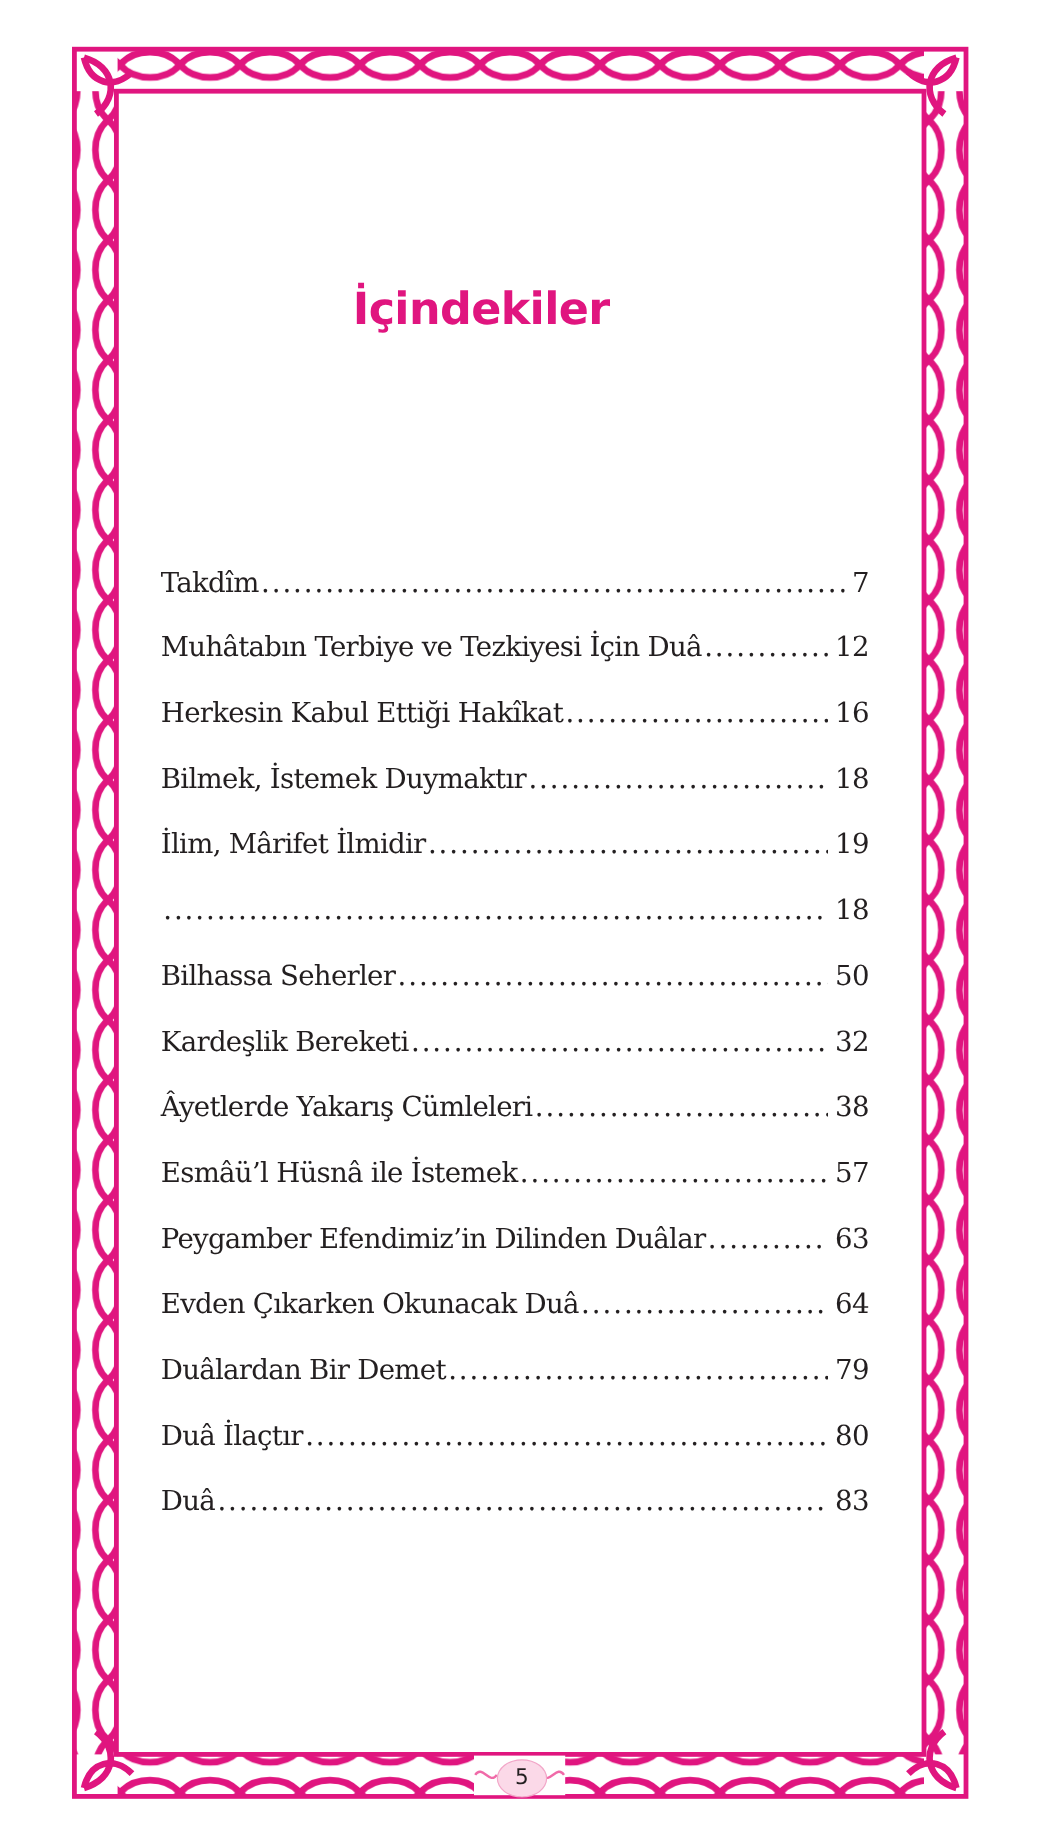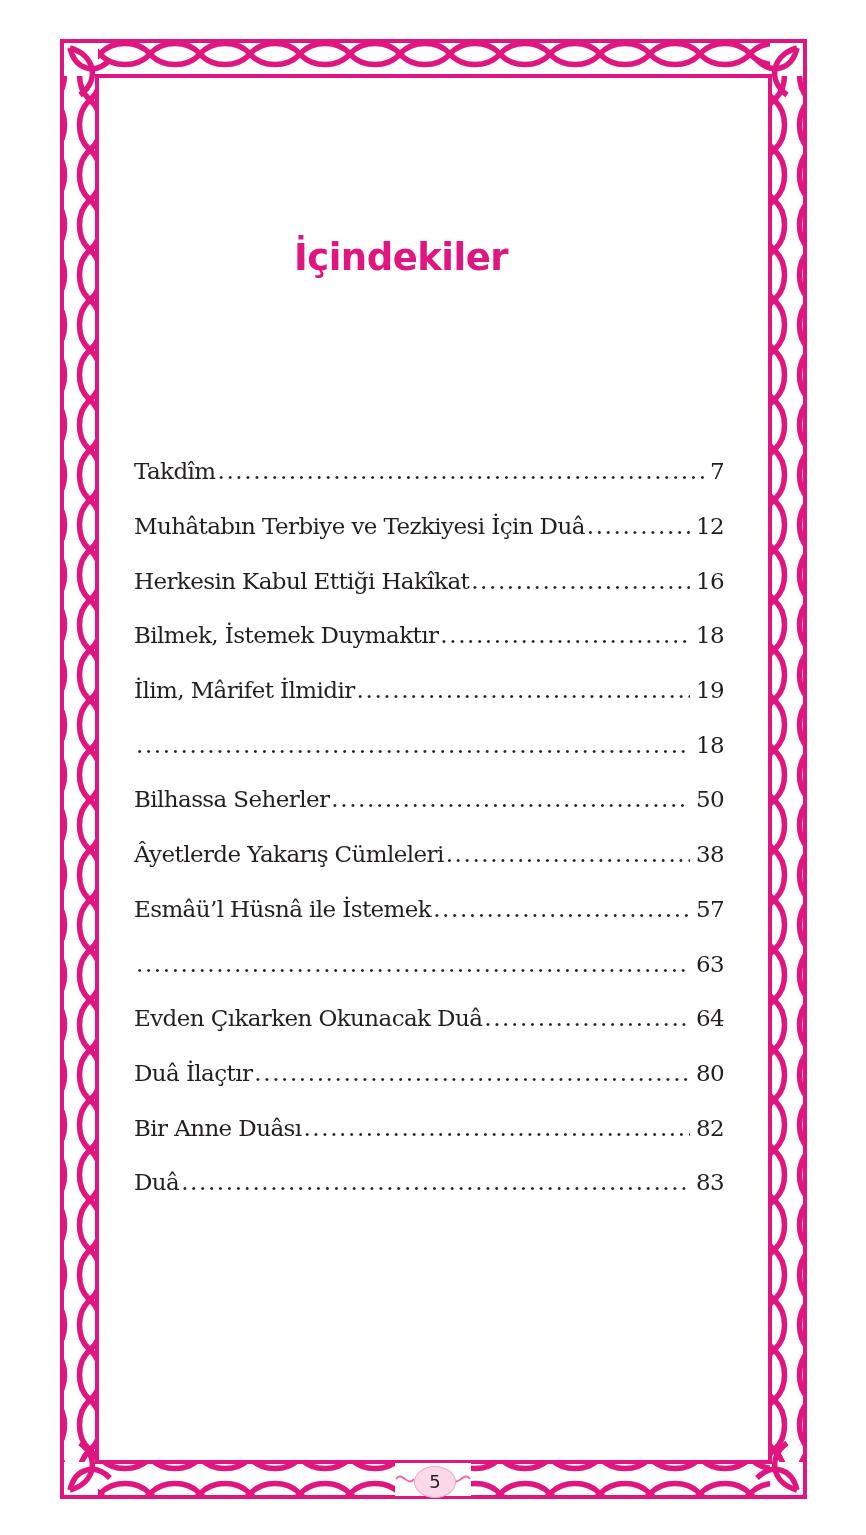--- a/index.html
+++ b/index.html
@@ -12,7 +12,7 @@
   }
   .toc { position: absolute; left: 134px; width: 590px; top: 444px; }
   .toc-row {
-    display: flex; align-items: center; height: 54.7px;
+    display: flex; align-items: flex-end; height: 54.7px;
     font-family: "DejaVu Serif", serif; font-size: 23px; color: #231f20;
     letter-spacing: -0.6px;
   }

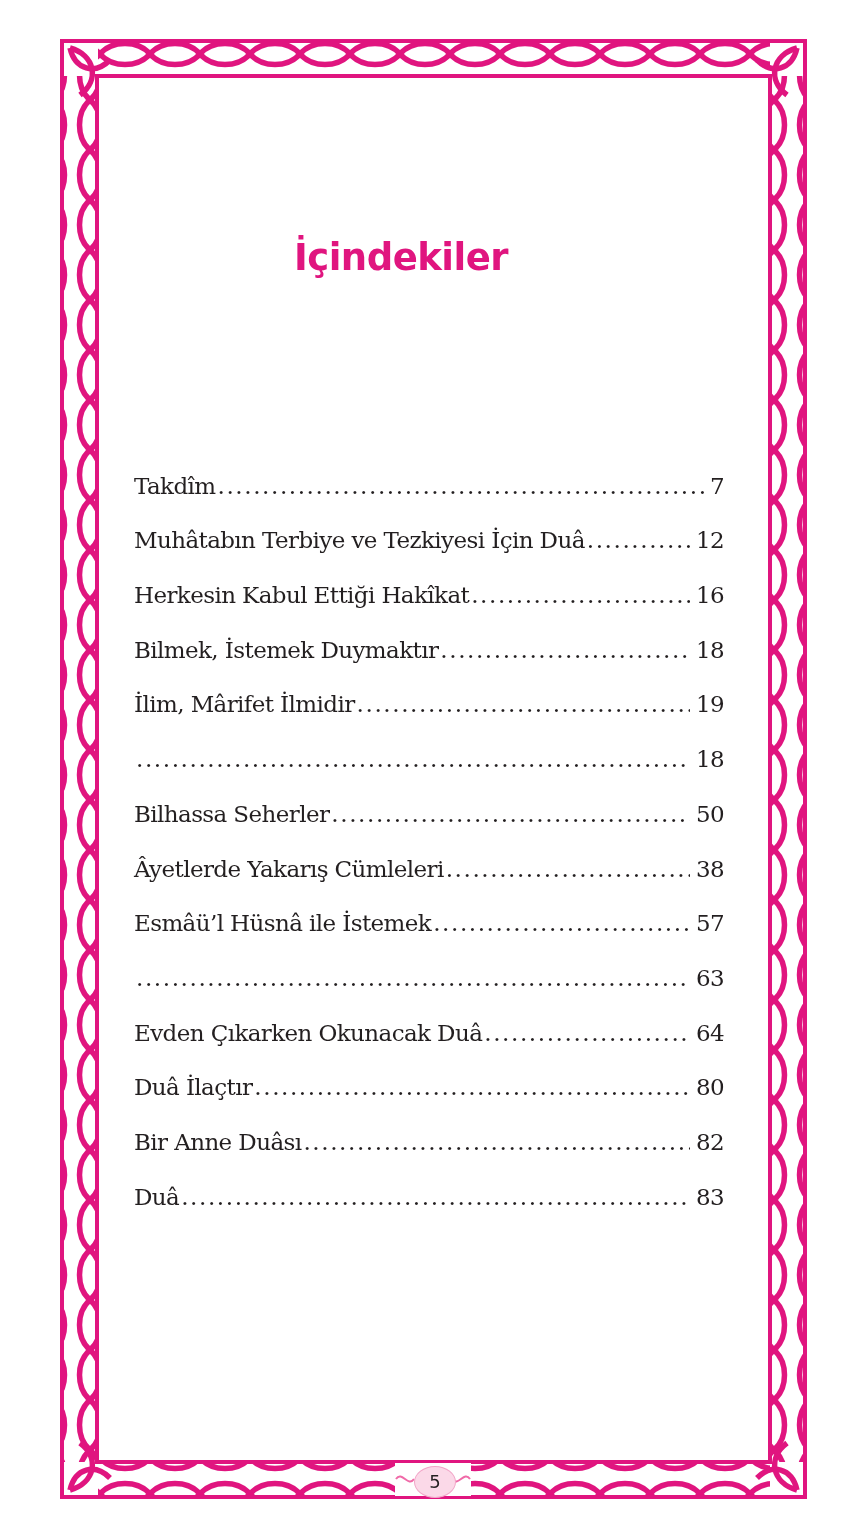--- a/index.html
+++ b/index.html
@@ -110,6 +110,11 @@
       <span class="toc-page">50</span>
     </div>
   <div class="toc-row">
+      <span class="toc-label">Kardeşlik Bereketi</span>
+      <span class="toc-leader"></span>
+      <span class="toc-page">32</span>
+    </div>
+  <div class="toc-row">
       <span class="toc-label">Âyetlerde Yakarış Cümleleri</span>
       <span class="toc-leader"></span>
       <span class="toc-page">38</span>

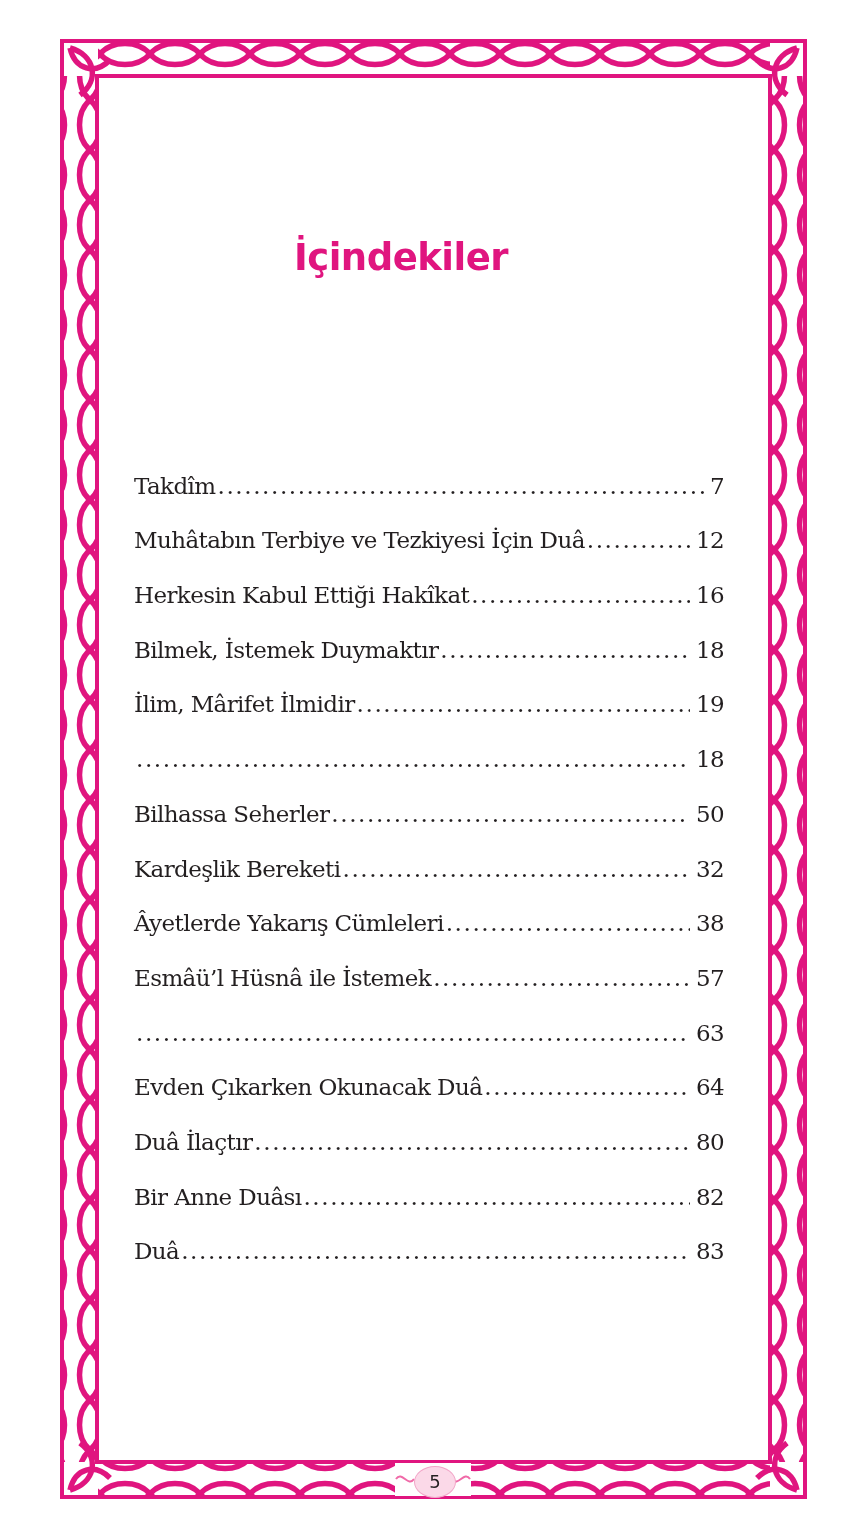--- a/index.html
+++ b/index.html
@@ -125,6 +125,7 @@
       <span class="toc-page">57</span>
     </div>
   <div class="toc-row">
+      <span class="toc-label">Peygamber Efendimiz’in Dilinden Duâlar</span>
       <span class="toc-leader"></span>
       <span class="toc-page">63</span>
     </div>

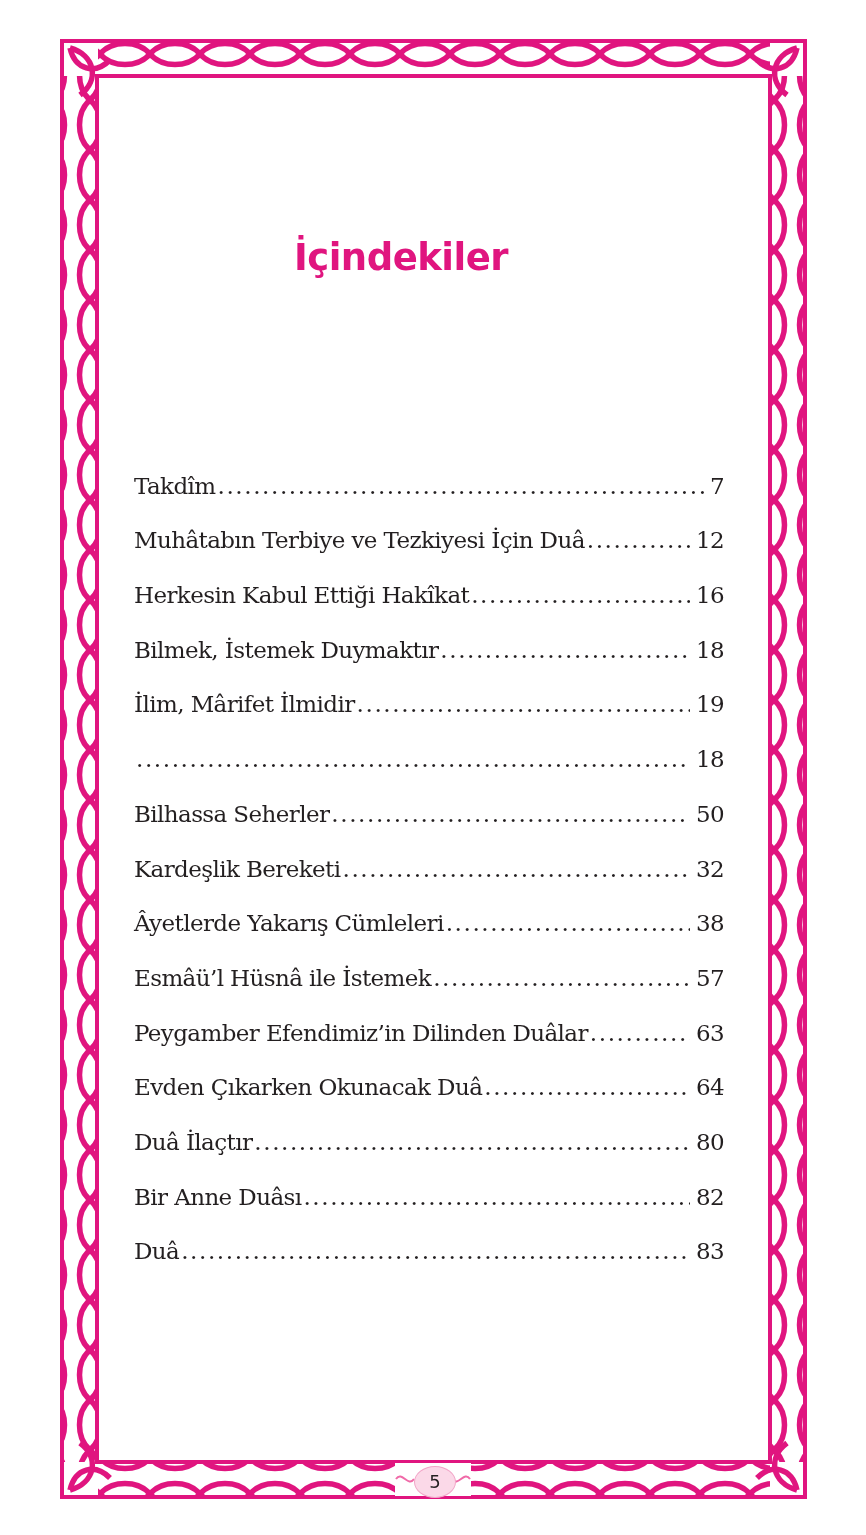--- a/index.html
+++ b/index.html
@@ -135,6 +135,11 @@
       <span class="toc-page">64</span>
     </div>
   <div class="toc-row">
+      <span class="toc-label">Duâlardan Bir Demet</span>
+      <span class="toc-leader"></span>
+      <span class="toc-page">79</span>
+    </div>
+  <div class="toc-row">
       <span class="toc-label">Duâ İlaçtır</span>
       <span class="toc-leader"></span>
       <span class="toc-page">80</span>

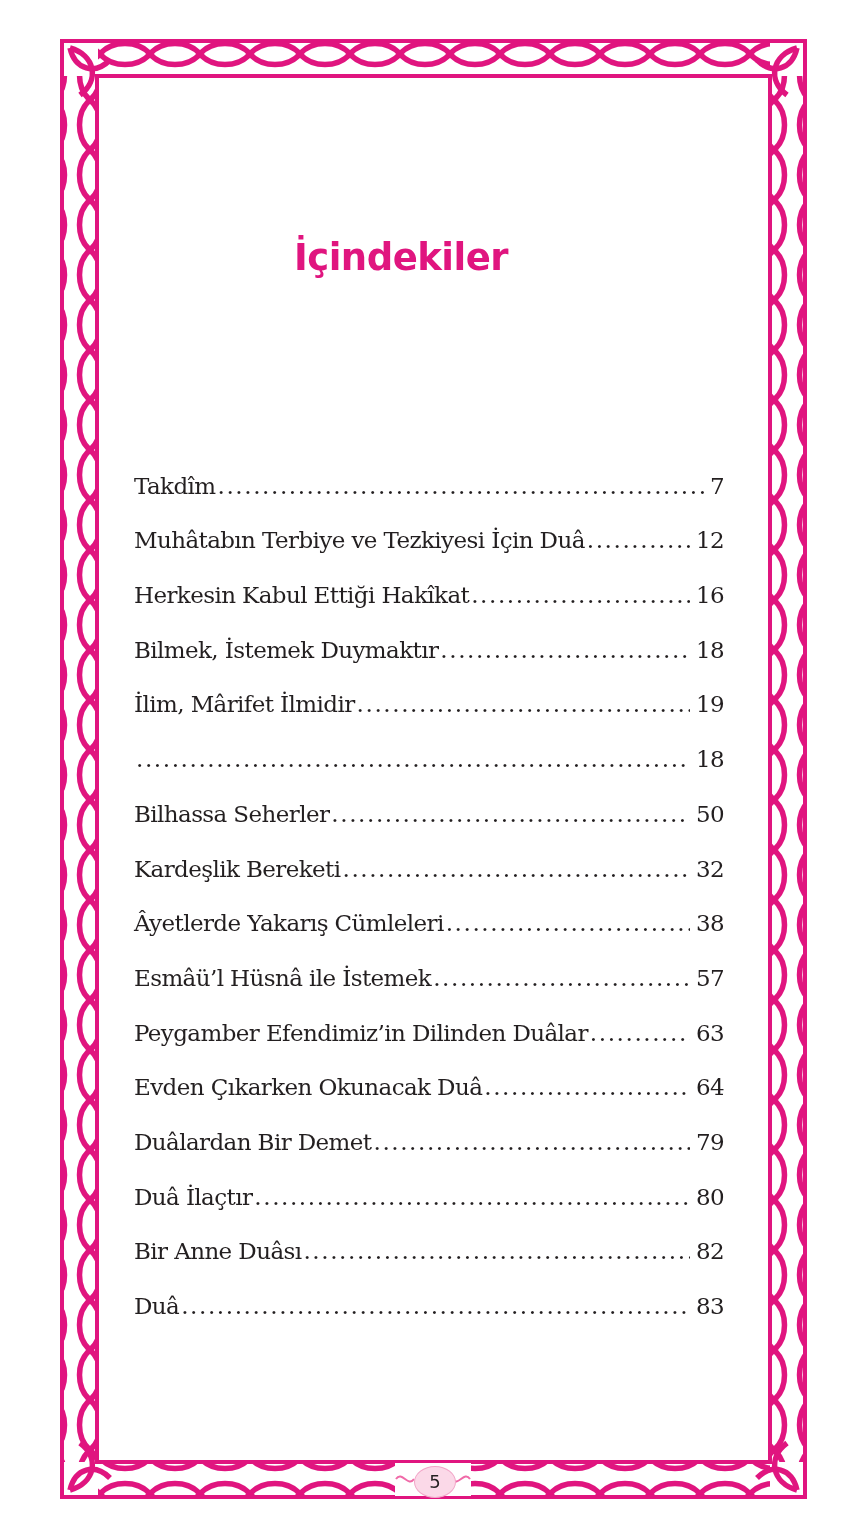--- a/index.html
+++ b/index.html
@@ -145,11 +145,6 @@
       <span class="toc-page">80</span>
     </div>
   <div class="toc-row">
-      <span class="toc-label">Bir Anne Duâsı</span>
-      <span class="toc-leader"></span>
-      <span class="toc-page">82</span>
-    </div>
-  <div class="toc-row">
       <span class="toc-label">Duâ</span>
       <span class="toc-leader"></span>
       <span class="toc-page">83</span>

